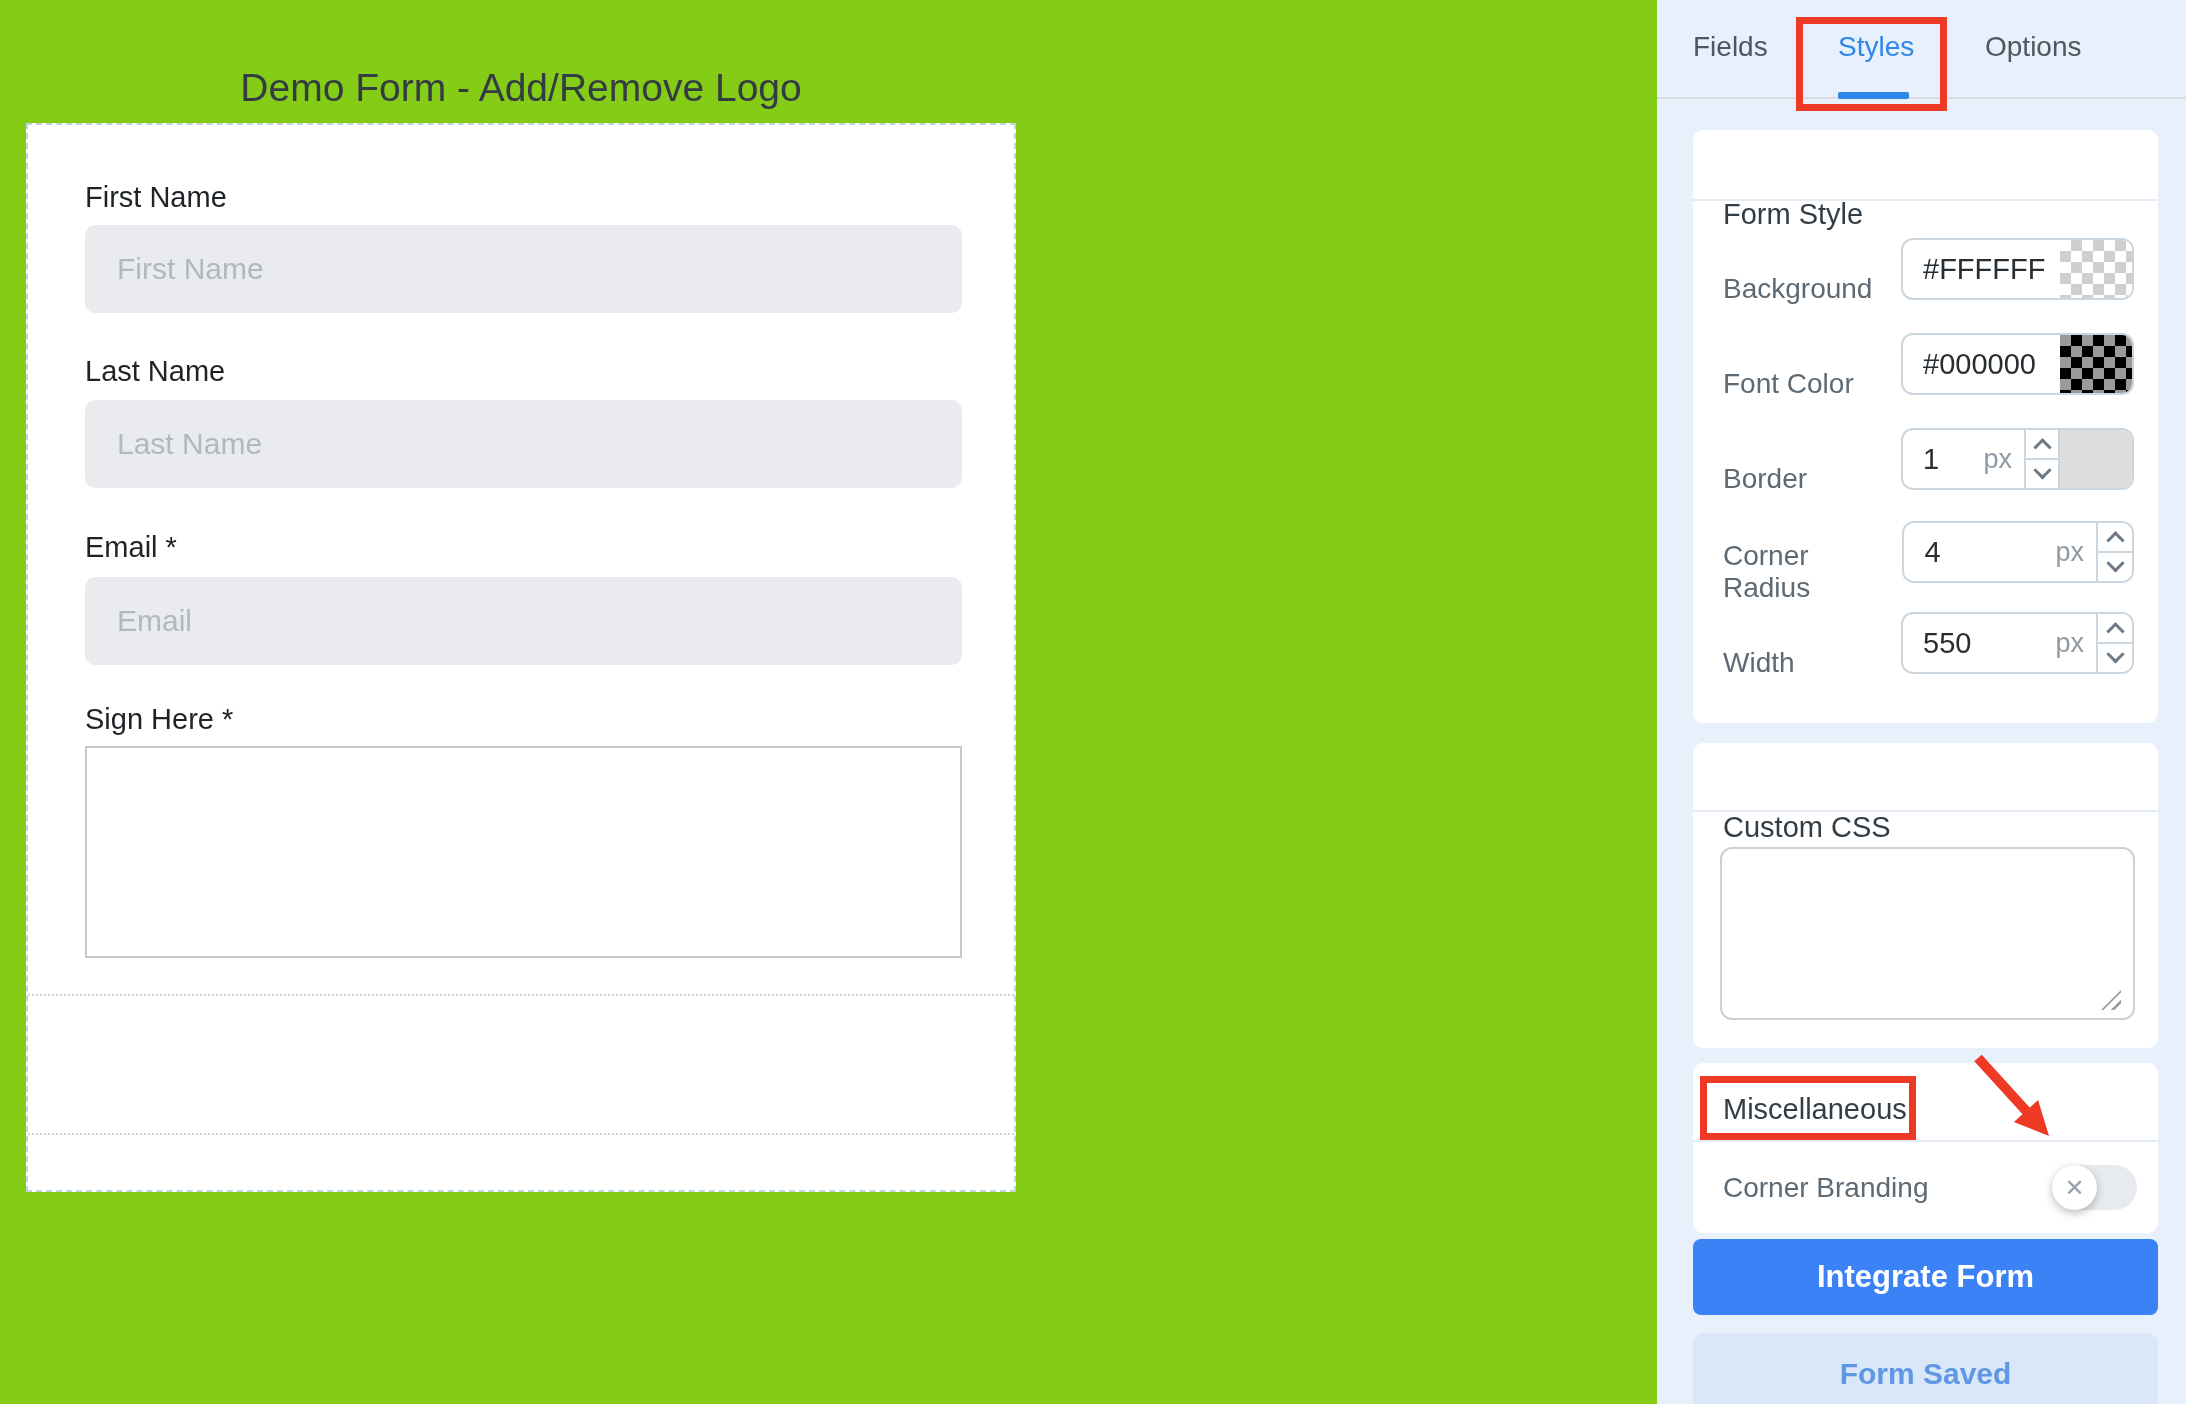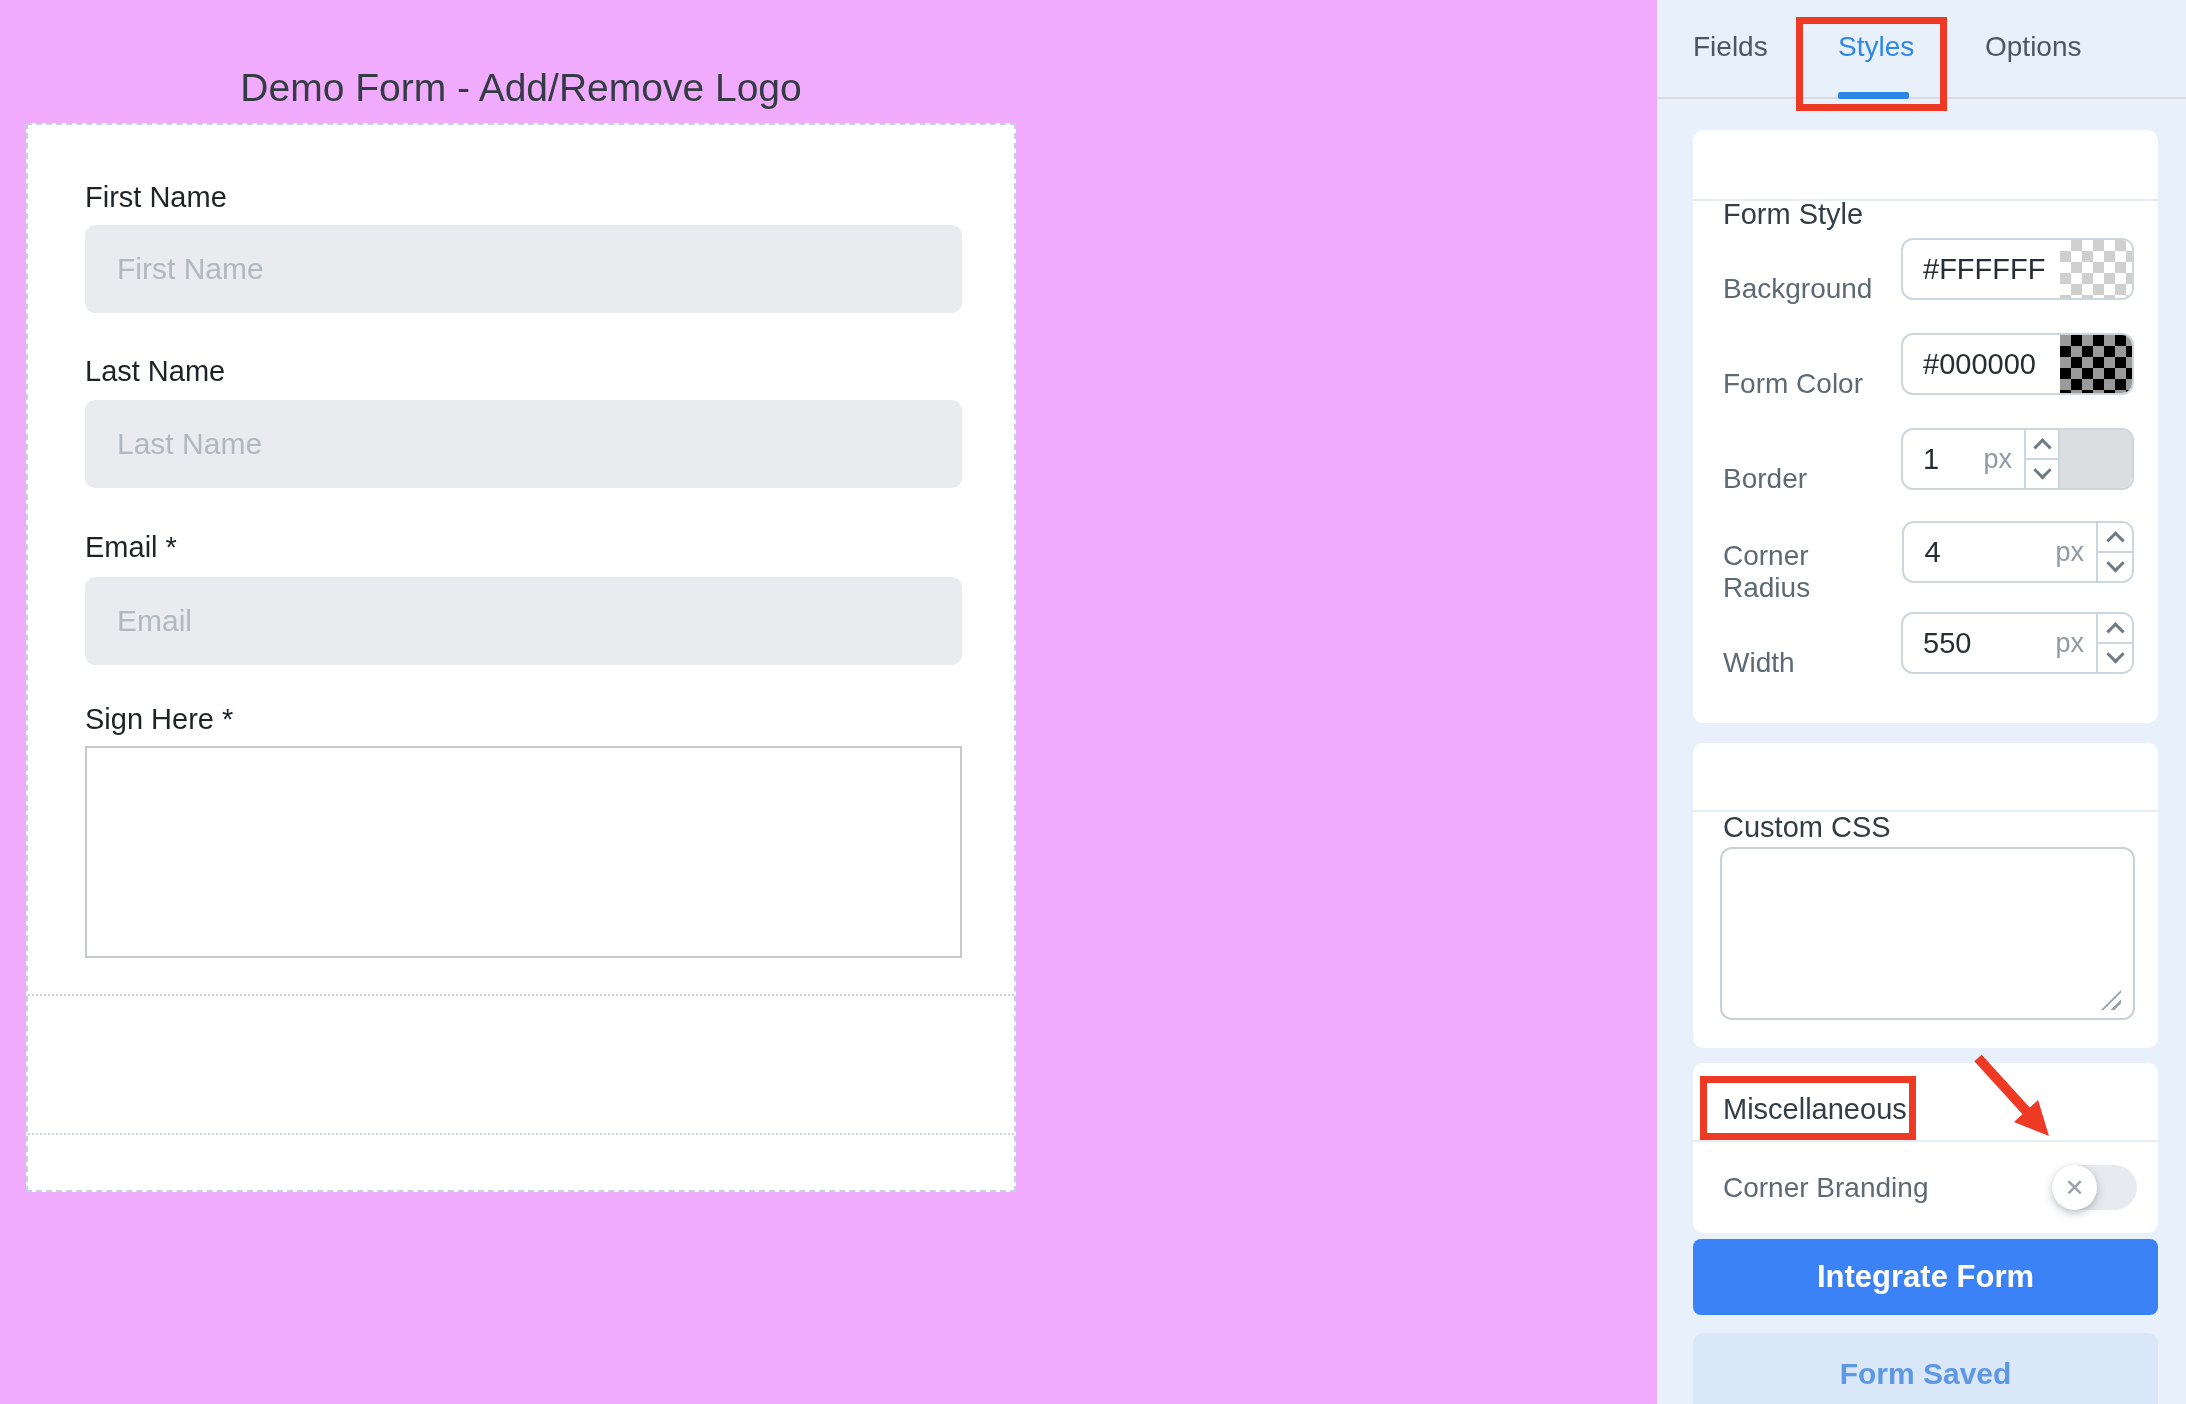--- a/index.html
+++ b/index.html
@@ -11,7 +11,7 @@
   }
 
   
-  .main { position:absolute; left:0; top:0; width:1657px; height:1404px; background:#f0abfc; }
+  .main { position:absolute; left:0; top:0; width:1657px; height:1404px; background:#84cc16; }
   .form-title {
     position:absolute; left:26px; top:66px; width:990px;
     text-align:center; font-size:39px; font-weight:400; color:#343c43;

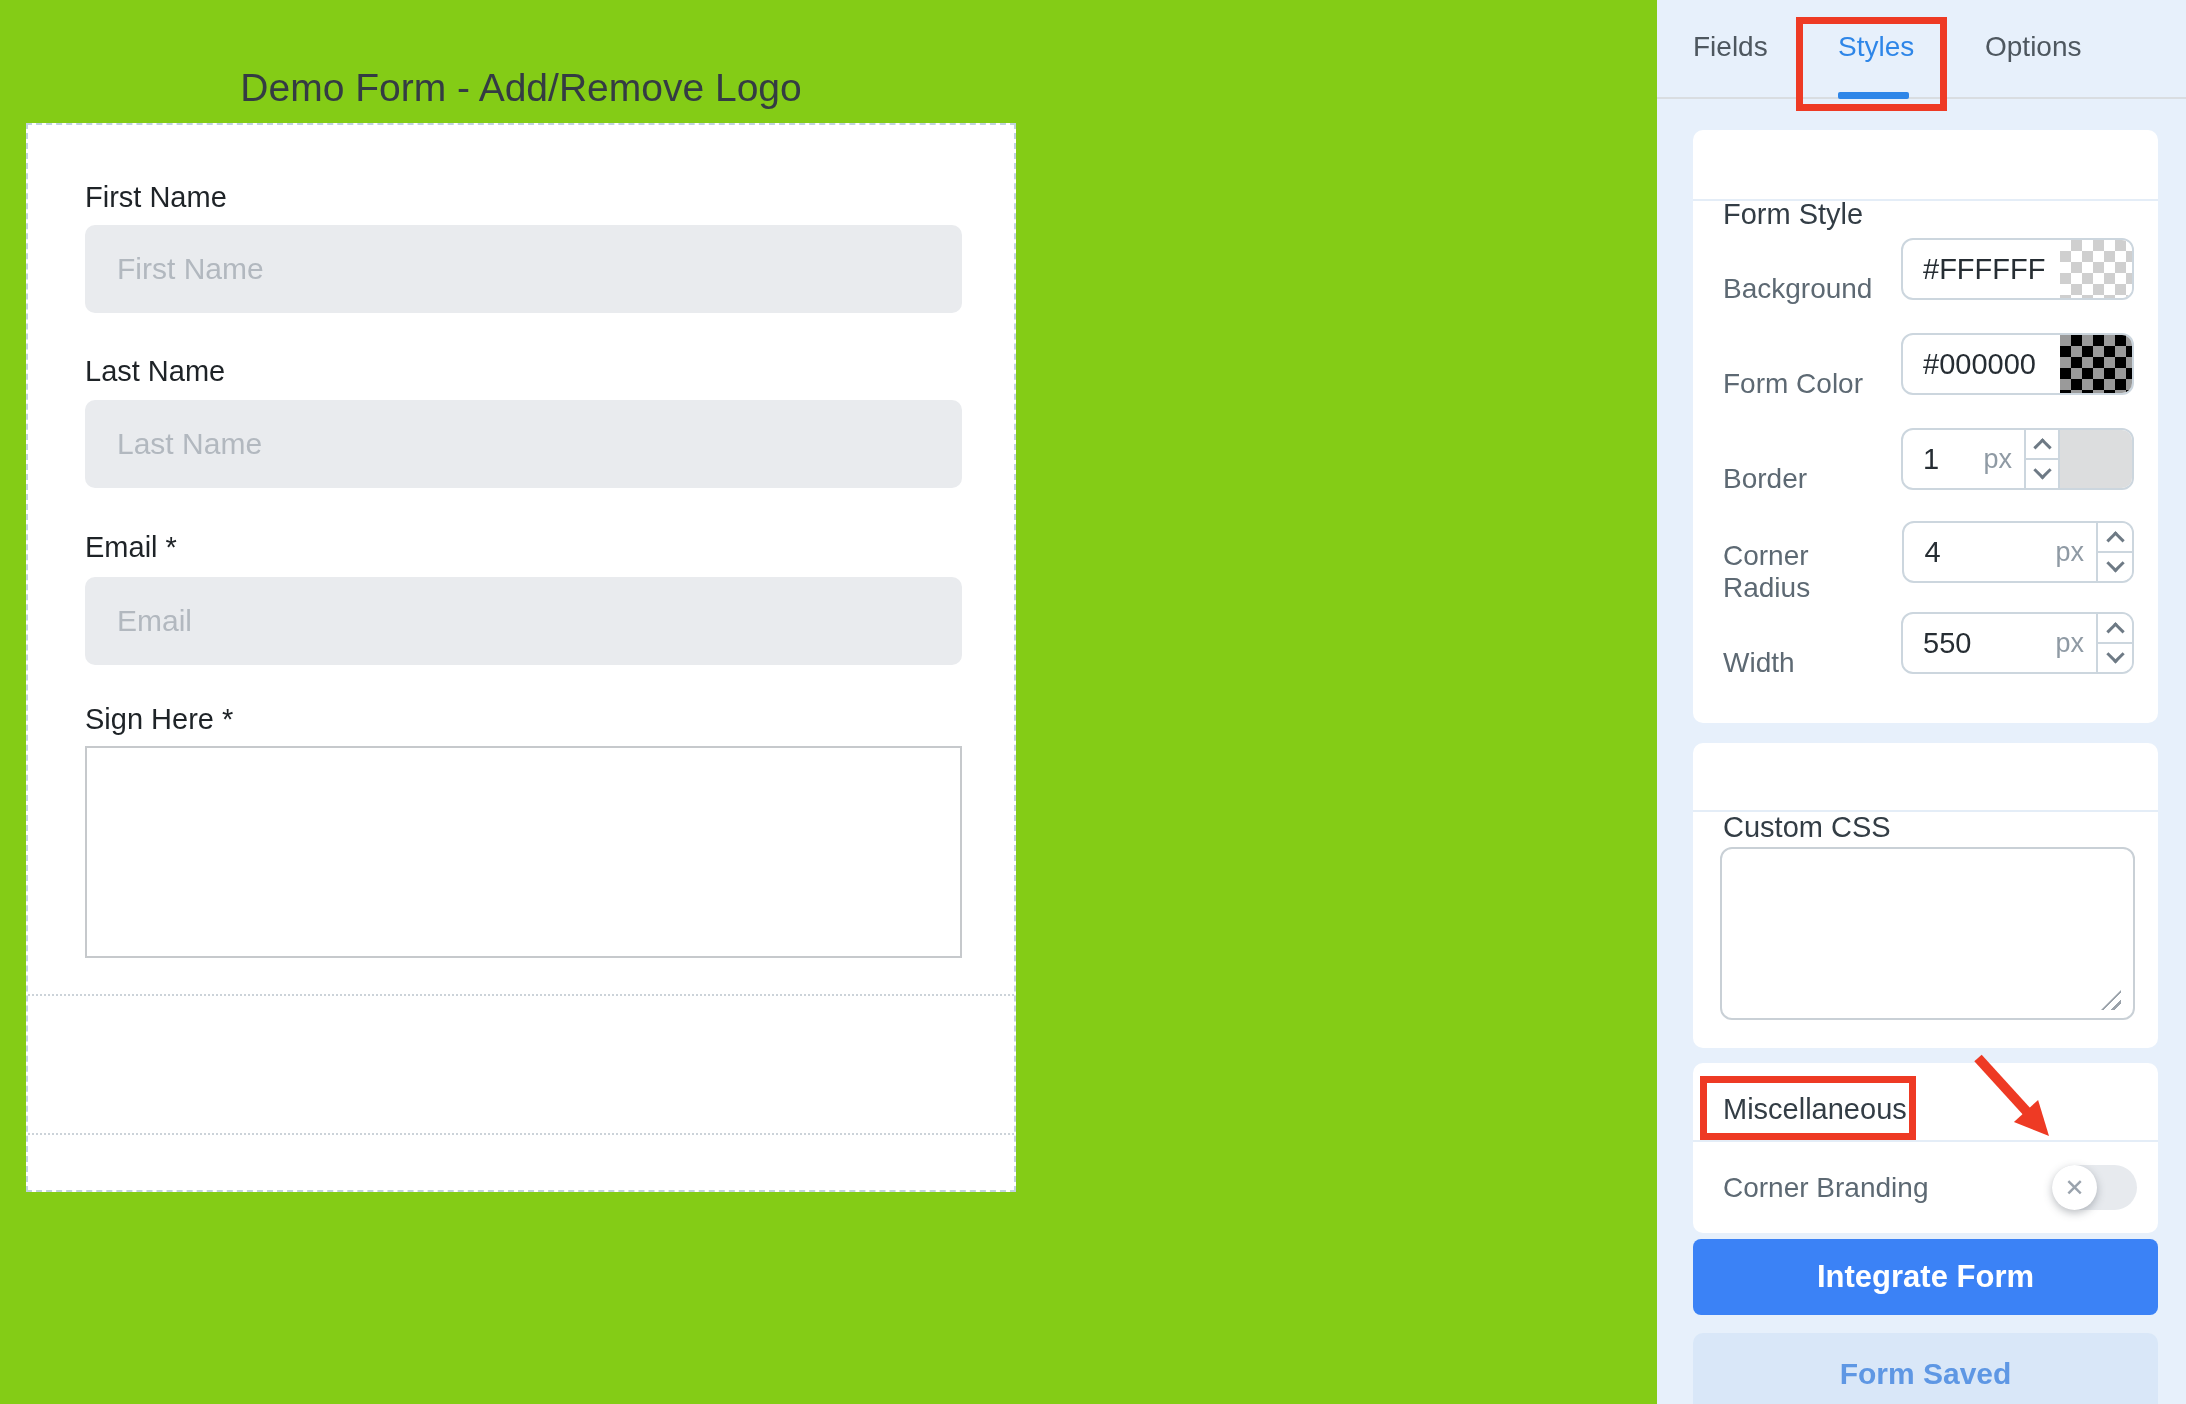--- a/index.html
+++ b/index.html
@@ -200,7 +200,7 @@
     </div>
 
     <div class="fs-row row-fc">
-      <span class="fs-label">Form Color</span>
+      <span class="fs-label">Font Color</span>
       <div class="ctrl">
         <span class="ctrl-value">#000000</span>
         <span class="swatch checker-dark"></span>

